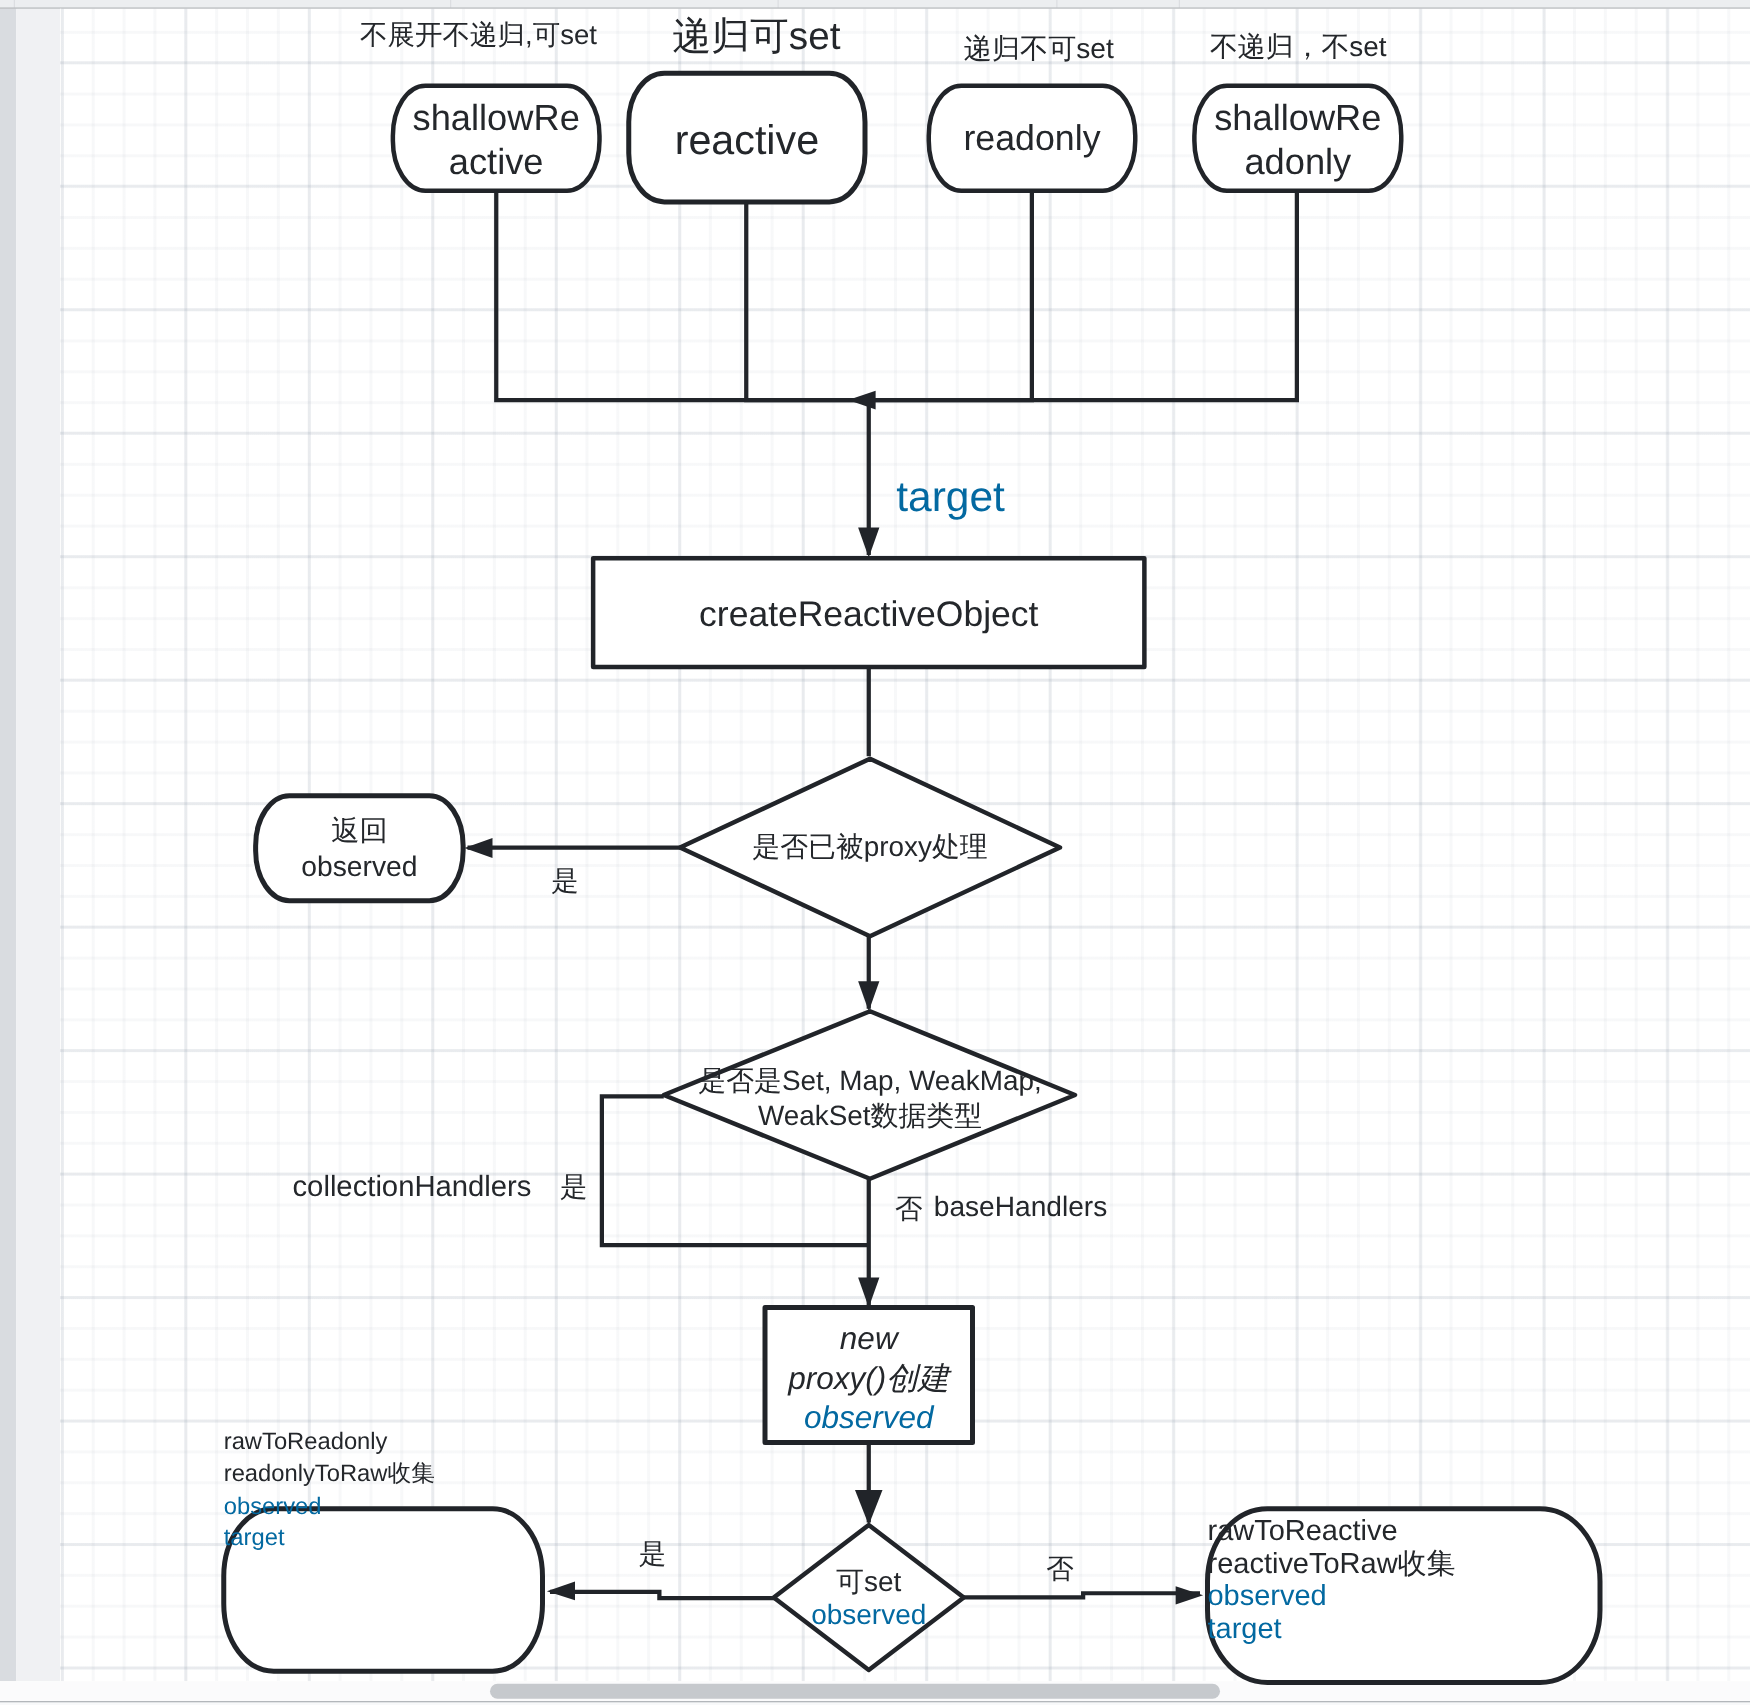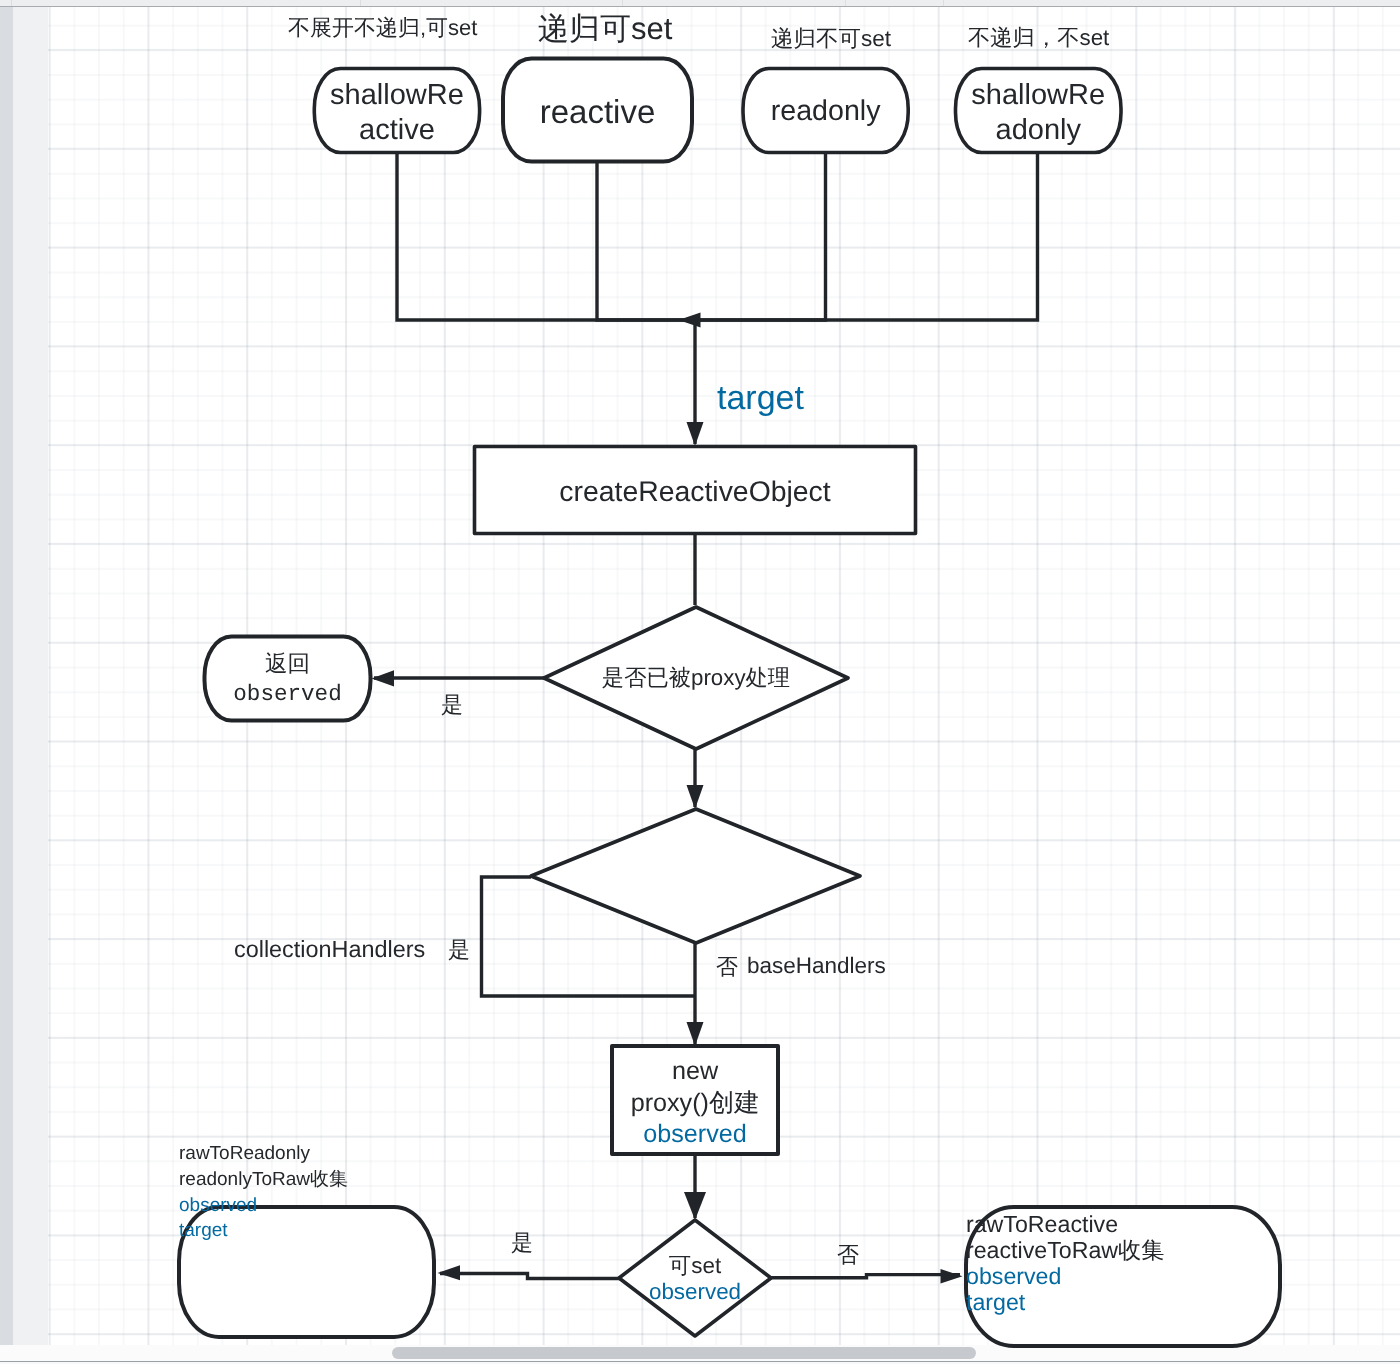--- a/index.html
+++ b/index.html
@@ -132,7 +132,7 @@
   <div class="lbl nodetext" style="left:544px;top:663px;width:304px;text-align:center;font-size:22.3px;">是否已被proxy处理</div>
   <div class="lbl edgelabel" style="left:441px;top:690px;font-size:22px;">是</div>
 
-  <div class="lbl nodetext" style="left:204.5px;top:651px;width:166px;text-align:center;font-size:22.6px;line-height:28.5px;font-family:Liberation Mono, monospace;">
+  <div class="lbl nodetext" style="left:204.5px;top:651px;width:166px;text-align:center;font-size:22.6px;line-height:28.5px;">
     <div>返回</div>
     <div>observed</div>
   </div>

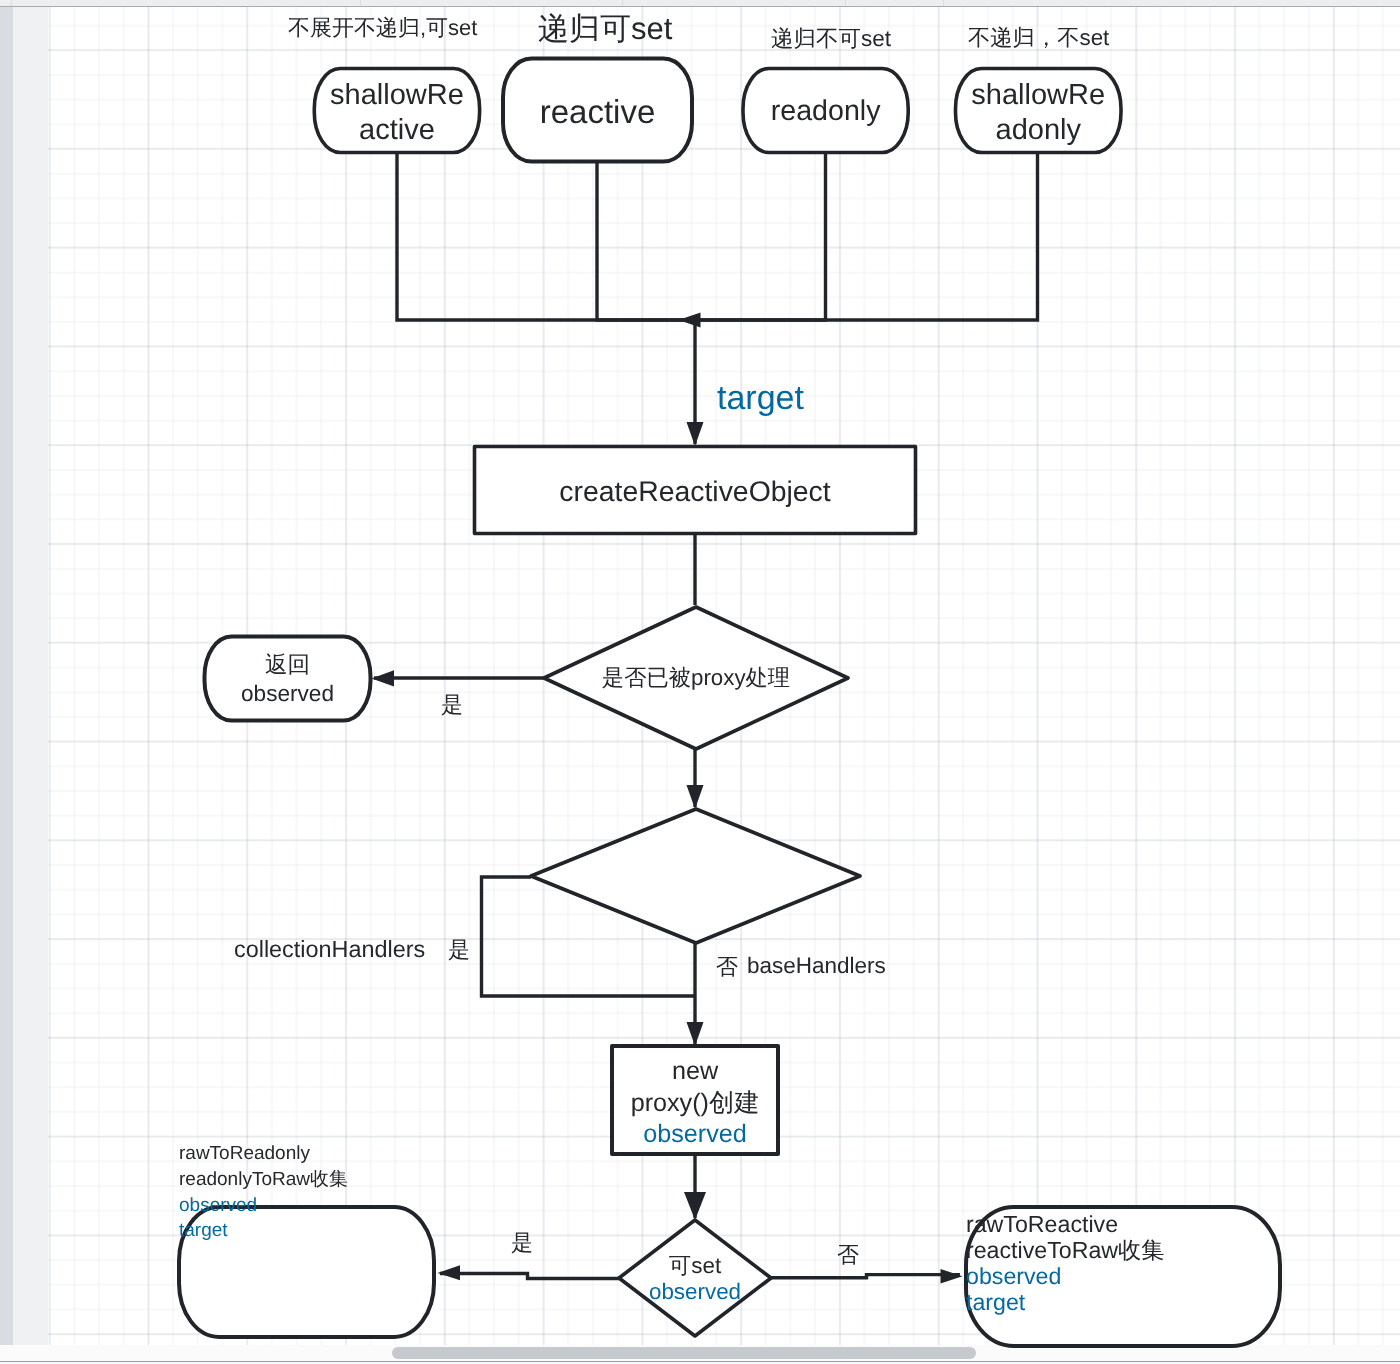--- a/index.html
+++ b/index.html
@@ -137,6 +137,10 @@
     <div>observed</div>
   </div>
 
+  <div class="lbl nodetext" style="left:496px;top:851px;width:400px;text-align:center;font-size:22.3px;line-height:28px;">
+    <div>是否是Set, Map, WeakMap,</div>
+    <div>WeakSet数据类型</div>
+  </div>
   <div class="lbl edgelabel" style="left:234px;top:936px;font-size:23.4px;">collectionHandlers</div>
   <div class="lbl edgelabel" style="left:448px;top:935px;font-size:22px;">是</div>
   <div class="lbl edgelabel" style="left:716px;top:952px;font-size:22px;">否</div>

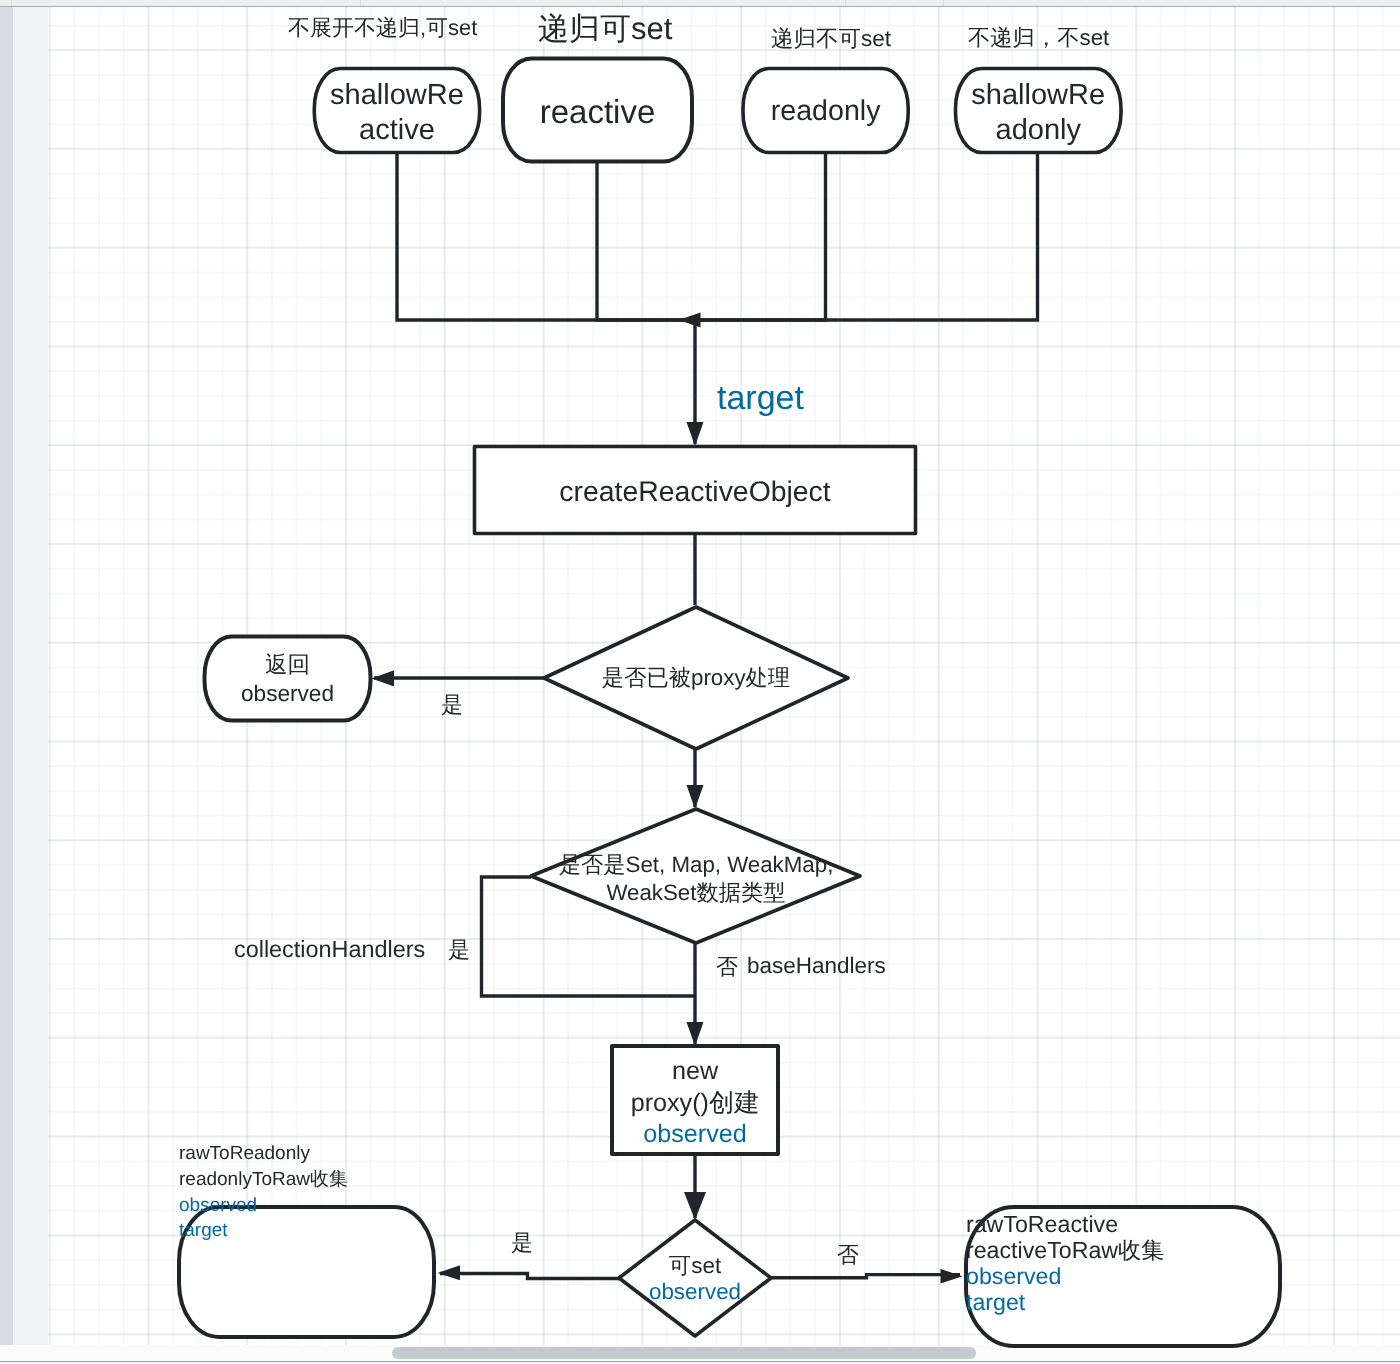--- a/index.html
+++ b/index.html
@@ -146,7 +146,7 @@
   <div class="lbl edgelabel" style="left:716px;top:952px;font-size:22px;">否</div>
   <div class="lbl edgelabel" style="left:747px;top:953px;font-size:22.5px;">baseHandlers</div>
 
-  <div class="lbl nodetext" style="left:612px;top:1056px;width:166px;text-align:center;font-size:25.2px;line-height:31.5px;">
+  <div class="lbl nodetext" style="left:612px;top:1056px;width:166px;text-align:center;font-size:25.2px;line-height:31.5px;font-style:italic;">
     <div>new</div>
     <div>proxy()创建</div>
     <div class="accent">observed</div>

